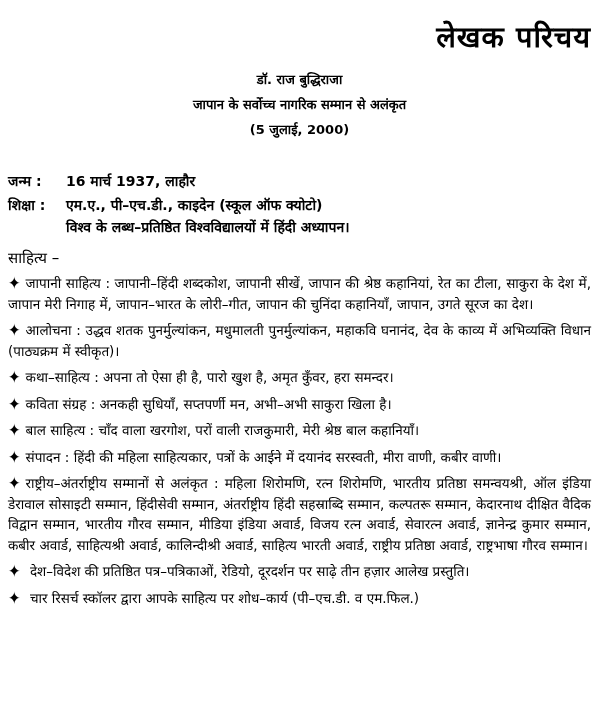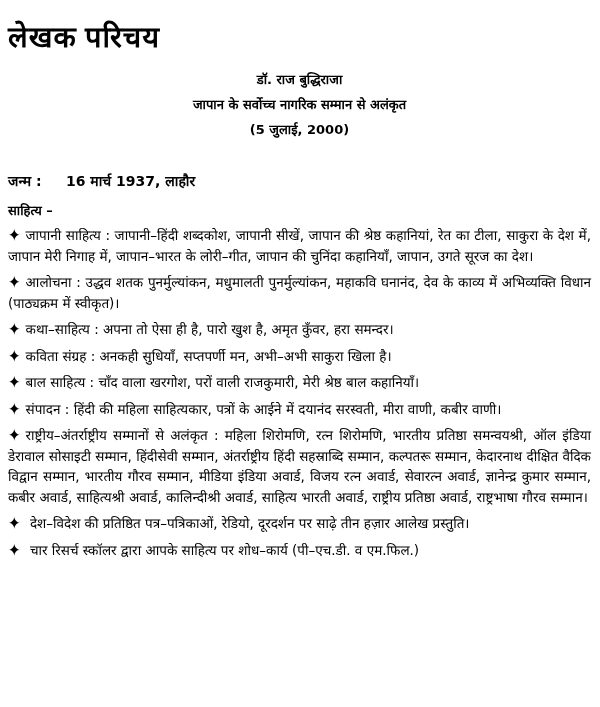--- a/index.html
+++ b/index.html
@@ -10,8 +10,8 @@
     font-family:"DejaVu Sans","Liberation Sans",sans-serif;
   }
   .title {
-    text-align:left; font-weight:bold; font-size:29px;
-    letter-spacing:1px; margin:4px 0 12px;font-family:Liberation Serif, serif;
+    text-align:right; font-weight:bold; font-size:29px;
+    letter-spacing:1px; margin:4px 0 12px;
   }
   .sub {
     text-align:center; font-weight:bold; font-size:13px;

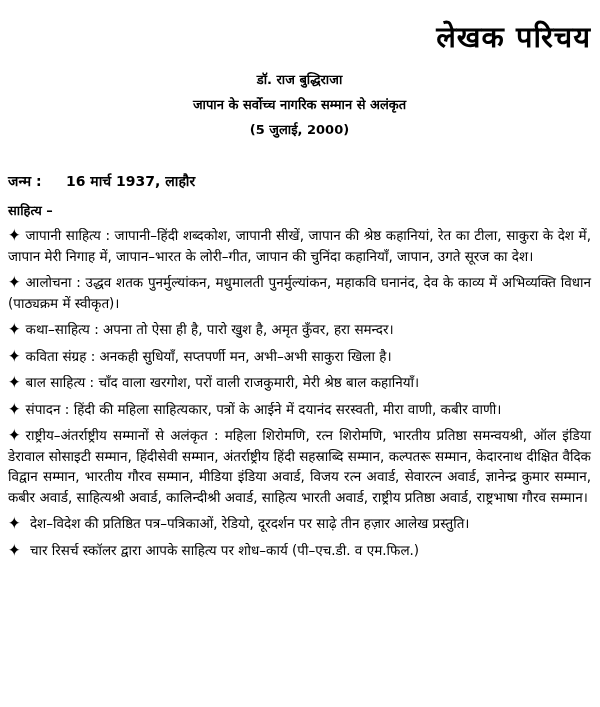--- a/index.html
+++ b/index.html
@@ -47,6 +47,13 @@
       <span class="info-label">जन्म :</span>
       <span class="info-value">16 मार्च 1937, लाहौर</span>
     </div>
+    <div class="info-row">
+      <span class="info-label">शिक्षा :</span>
+      <span class="info-value">
+        <div>एम.ए., पी–एच.डी., काइदेन (स्कूल ऑफ क्योटो)</div>
+        <div>विश्व के लब्ध–प्रतिष्ठित विश्वविद्यालयों में हिंदी अध्यापन।</div>
+      </span>
+    </div>
   </div>
 
   <div class="section-heading">साहित्य –</div>

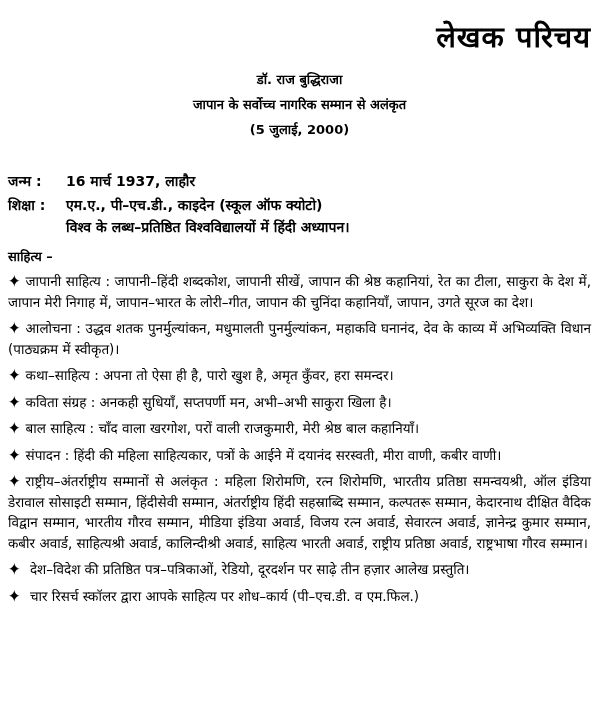--- a/index.html
+++ b/index.html
@@ -21,7 +21,7 @@
   .info-row { display:flex; font-size:14px; line-height:22px; margin-bottom:2px; }
   .info-label { font-weight:bold; width:58px; flex:none; }
   .info-value { flex:1;font-weight:bold; }
-  .section-heading { font-weight:bold; font-size:13px; margin:9px 0 6px; }
+  .section-heading { font-weight:normal; font-size:15px; margin:9px 0 6px; }
   .item {
     font-size:13.5px; line-height:20.5px; text-align:justify;
     margin:0 0 6px;

